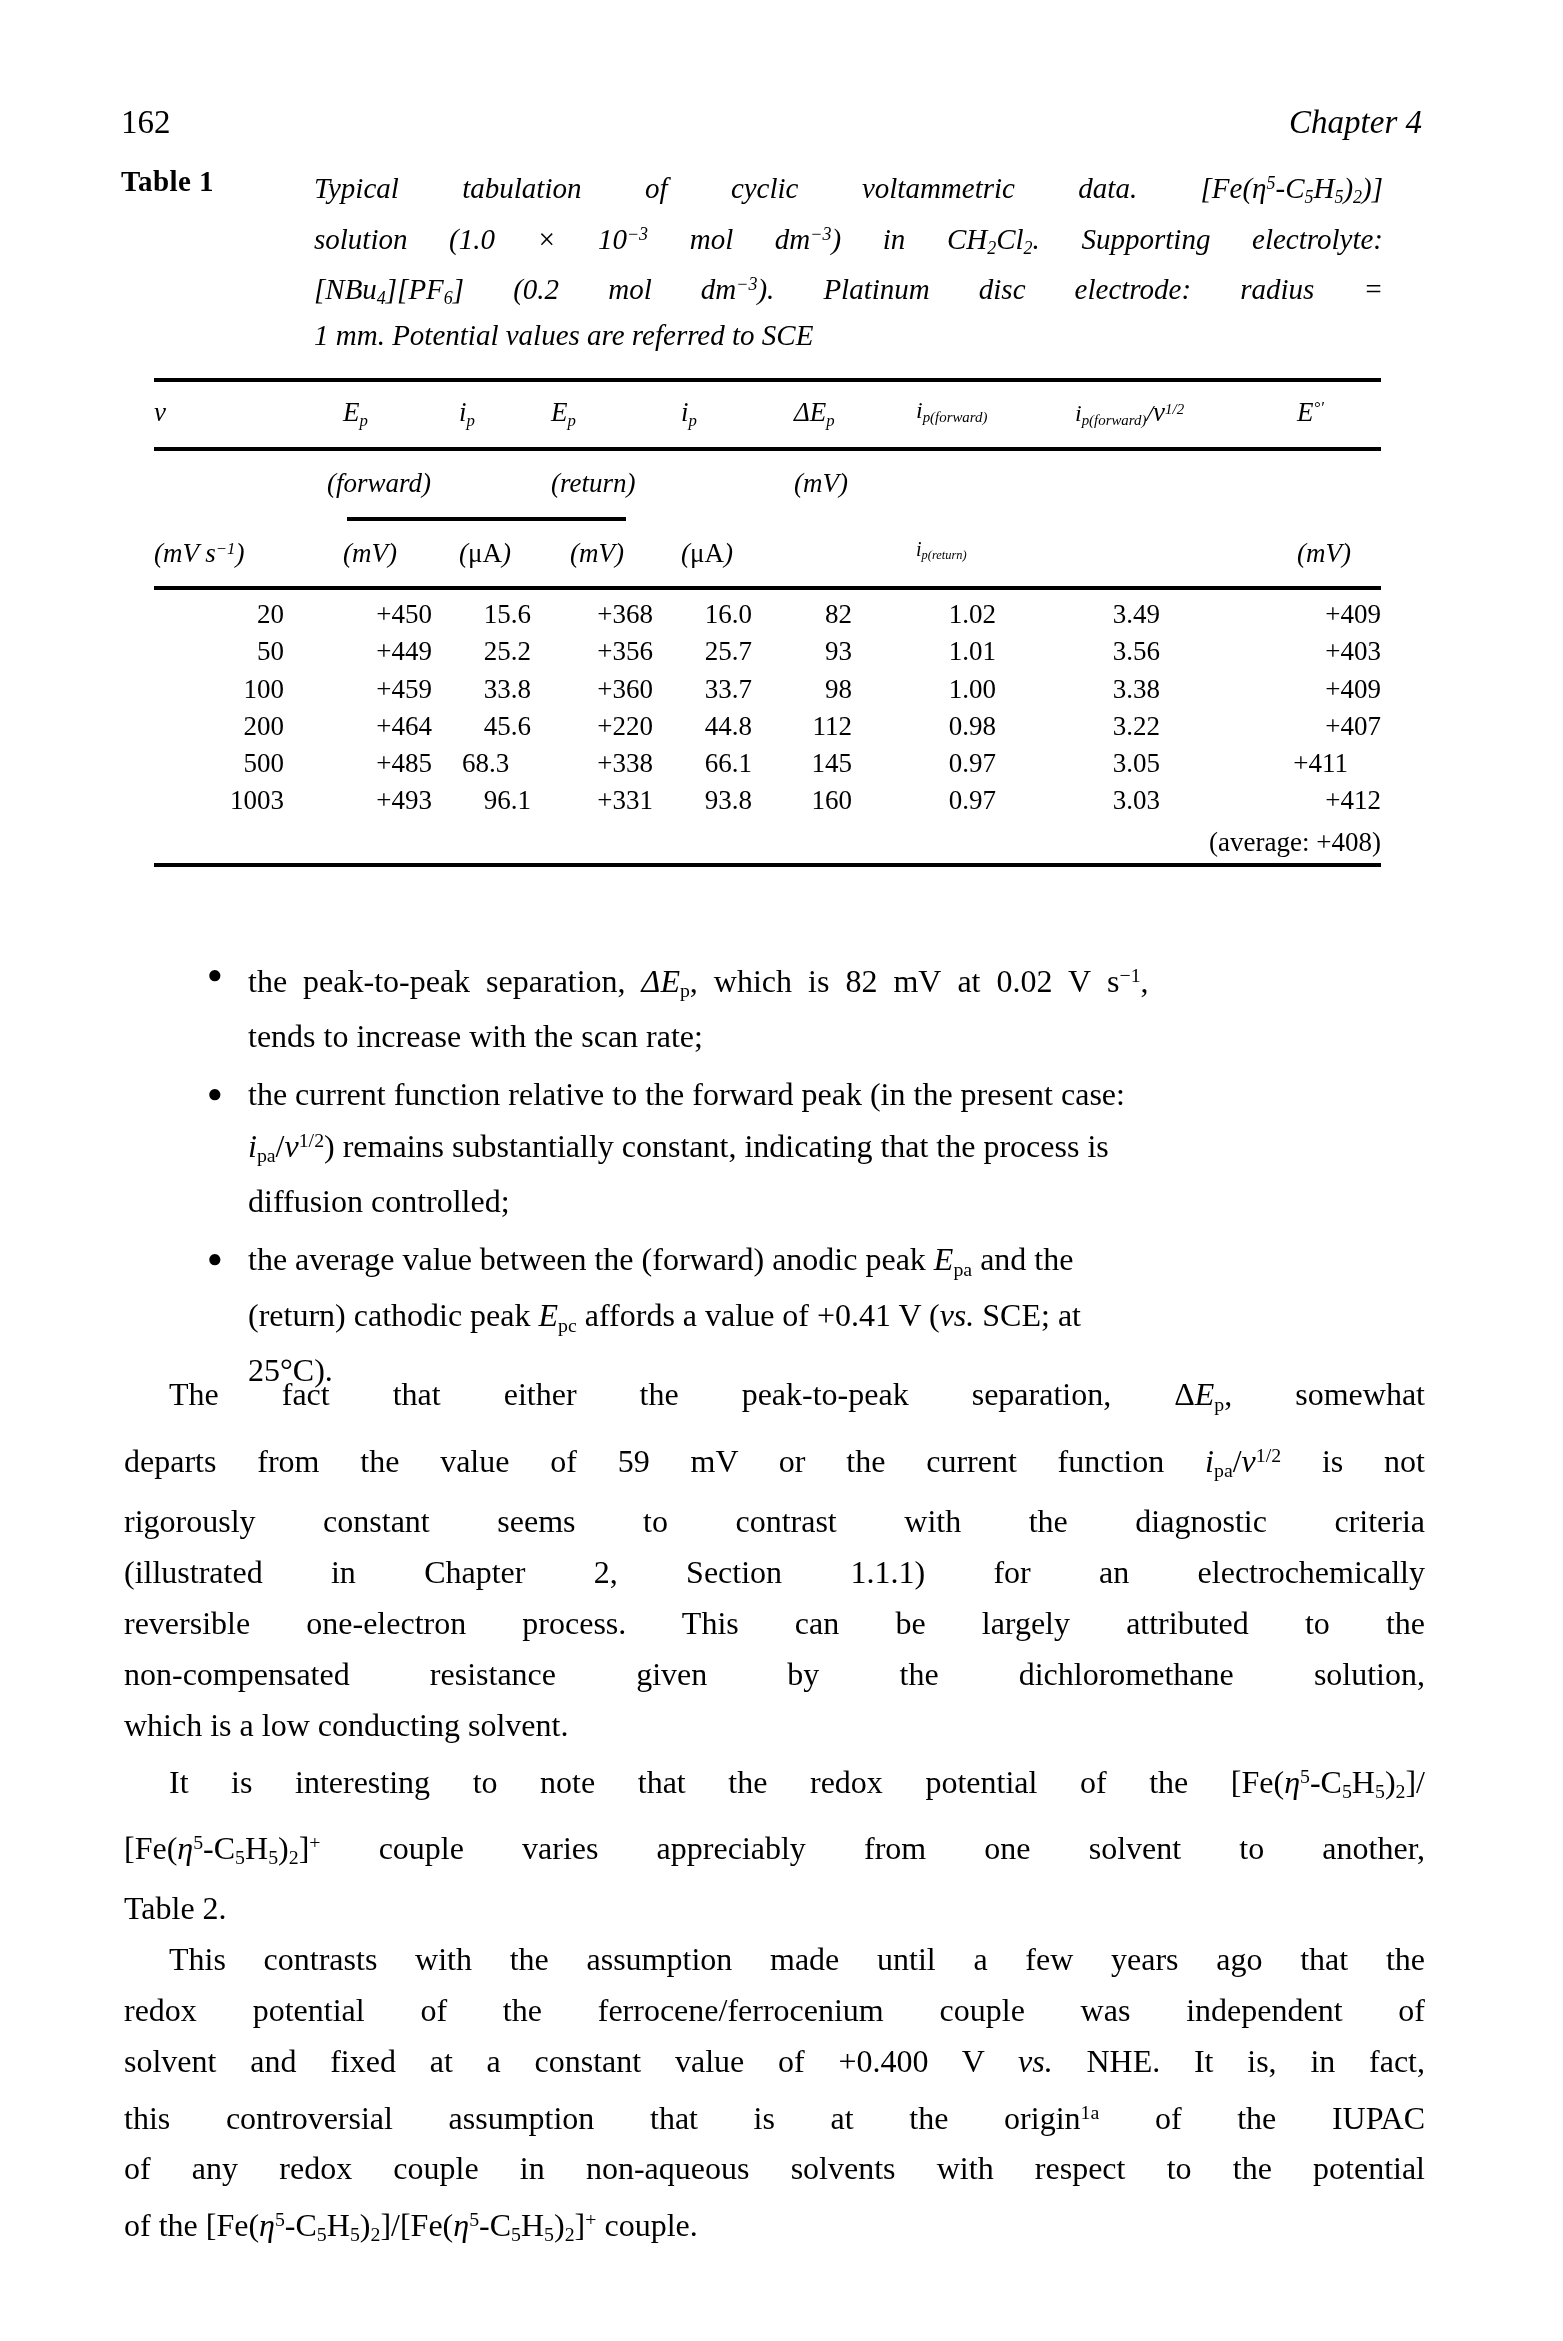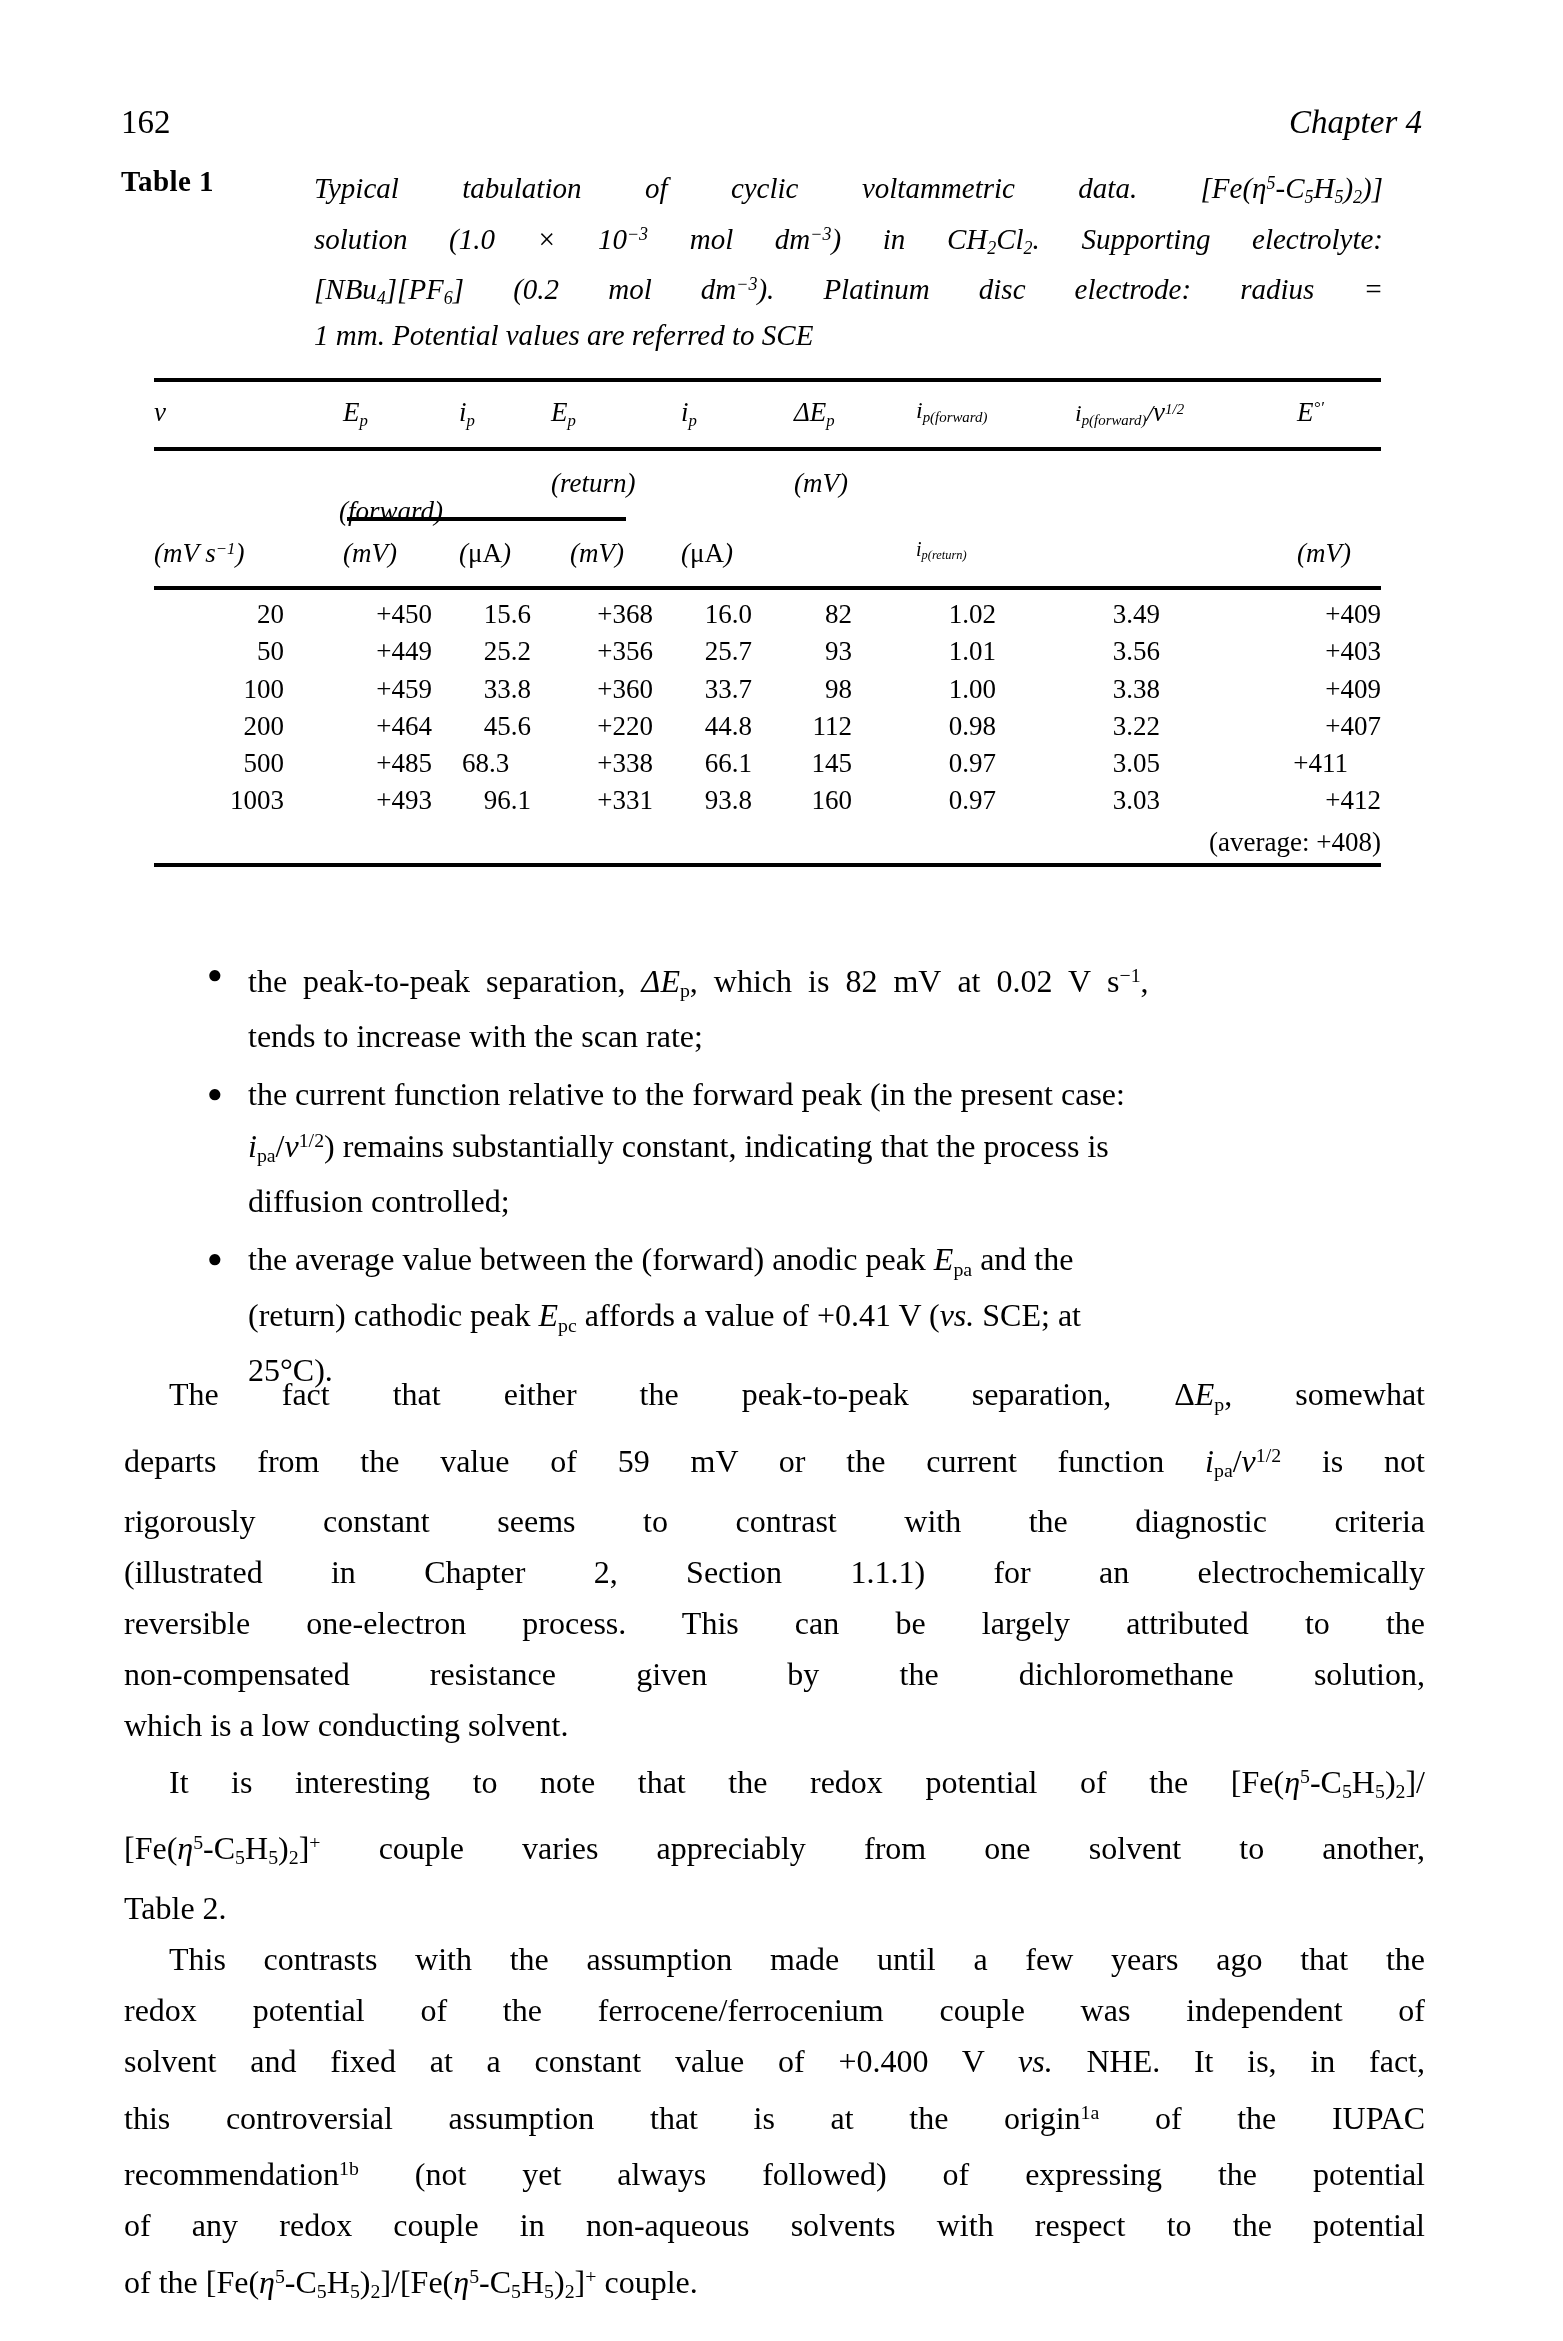--- a/index.html
+++ b/index.html
@@ -178,7 +178,7 @@
   <div class="rule" style="left:154px; top:447px; width:1227px; height:3.5px;"></div>
 
   <div class="tbl" style="top:468px; left:154px;">
-    <span class="hdrow ital" style="left:185px; top:0px;margin-top:28px;">(forward)</span>
+    <span class="hdrow ital" style="left:173px; top:0px;">(forward)</span>
     <span class="hdrow ital" style="left:397px; top:0px;">(return)</span>
     <span class="hdrow ital" style="left:640px; top:0px;">(mV)</span>
   </div>

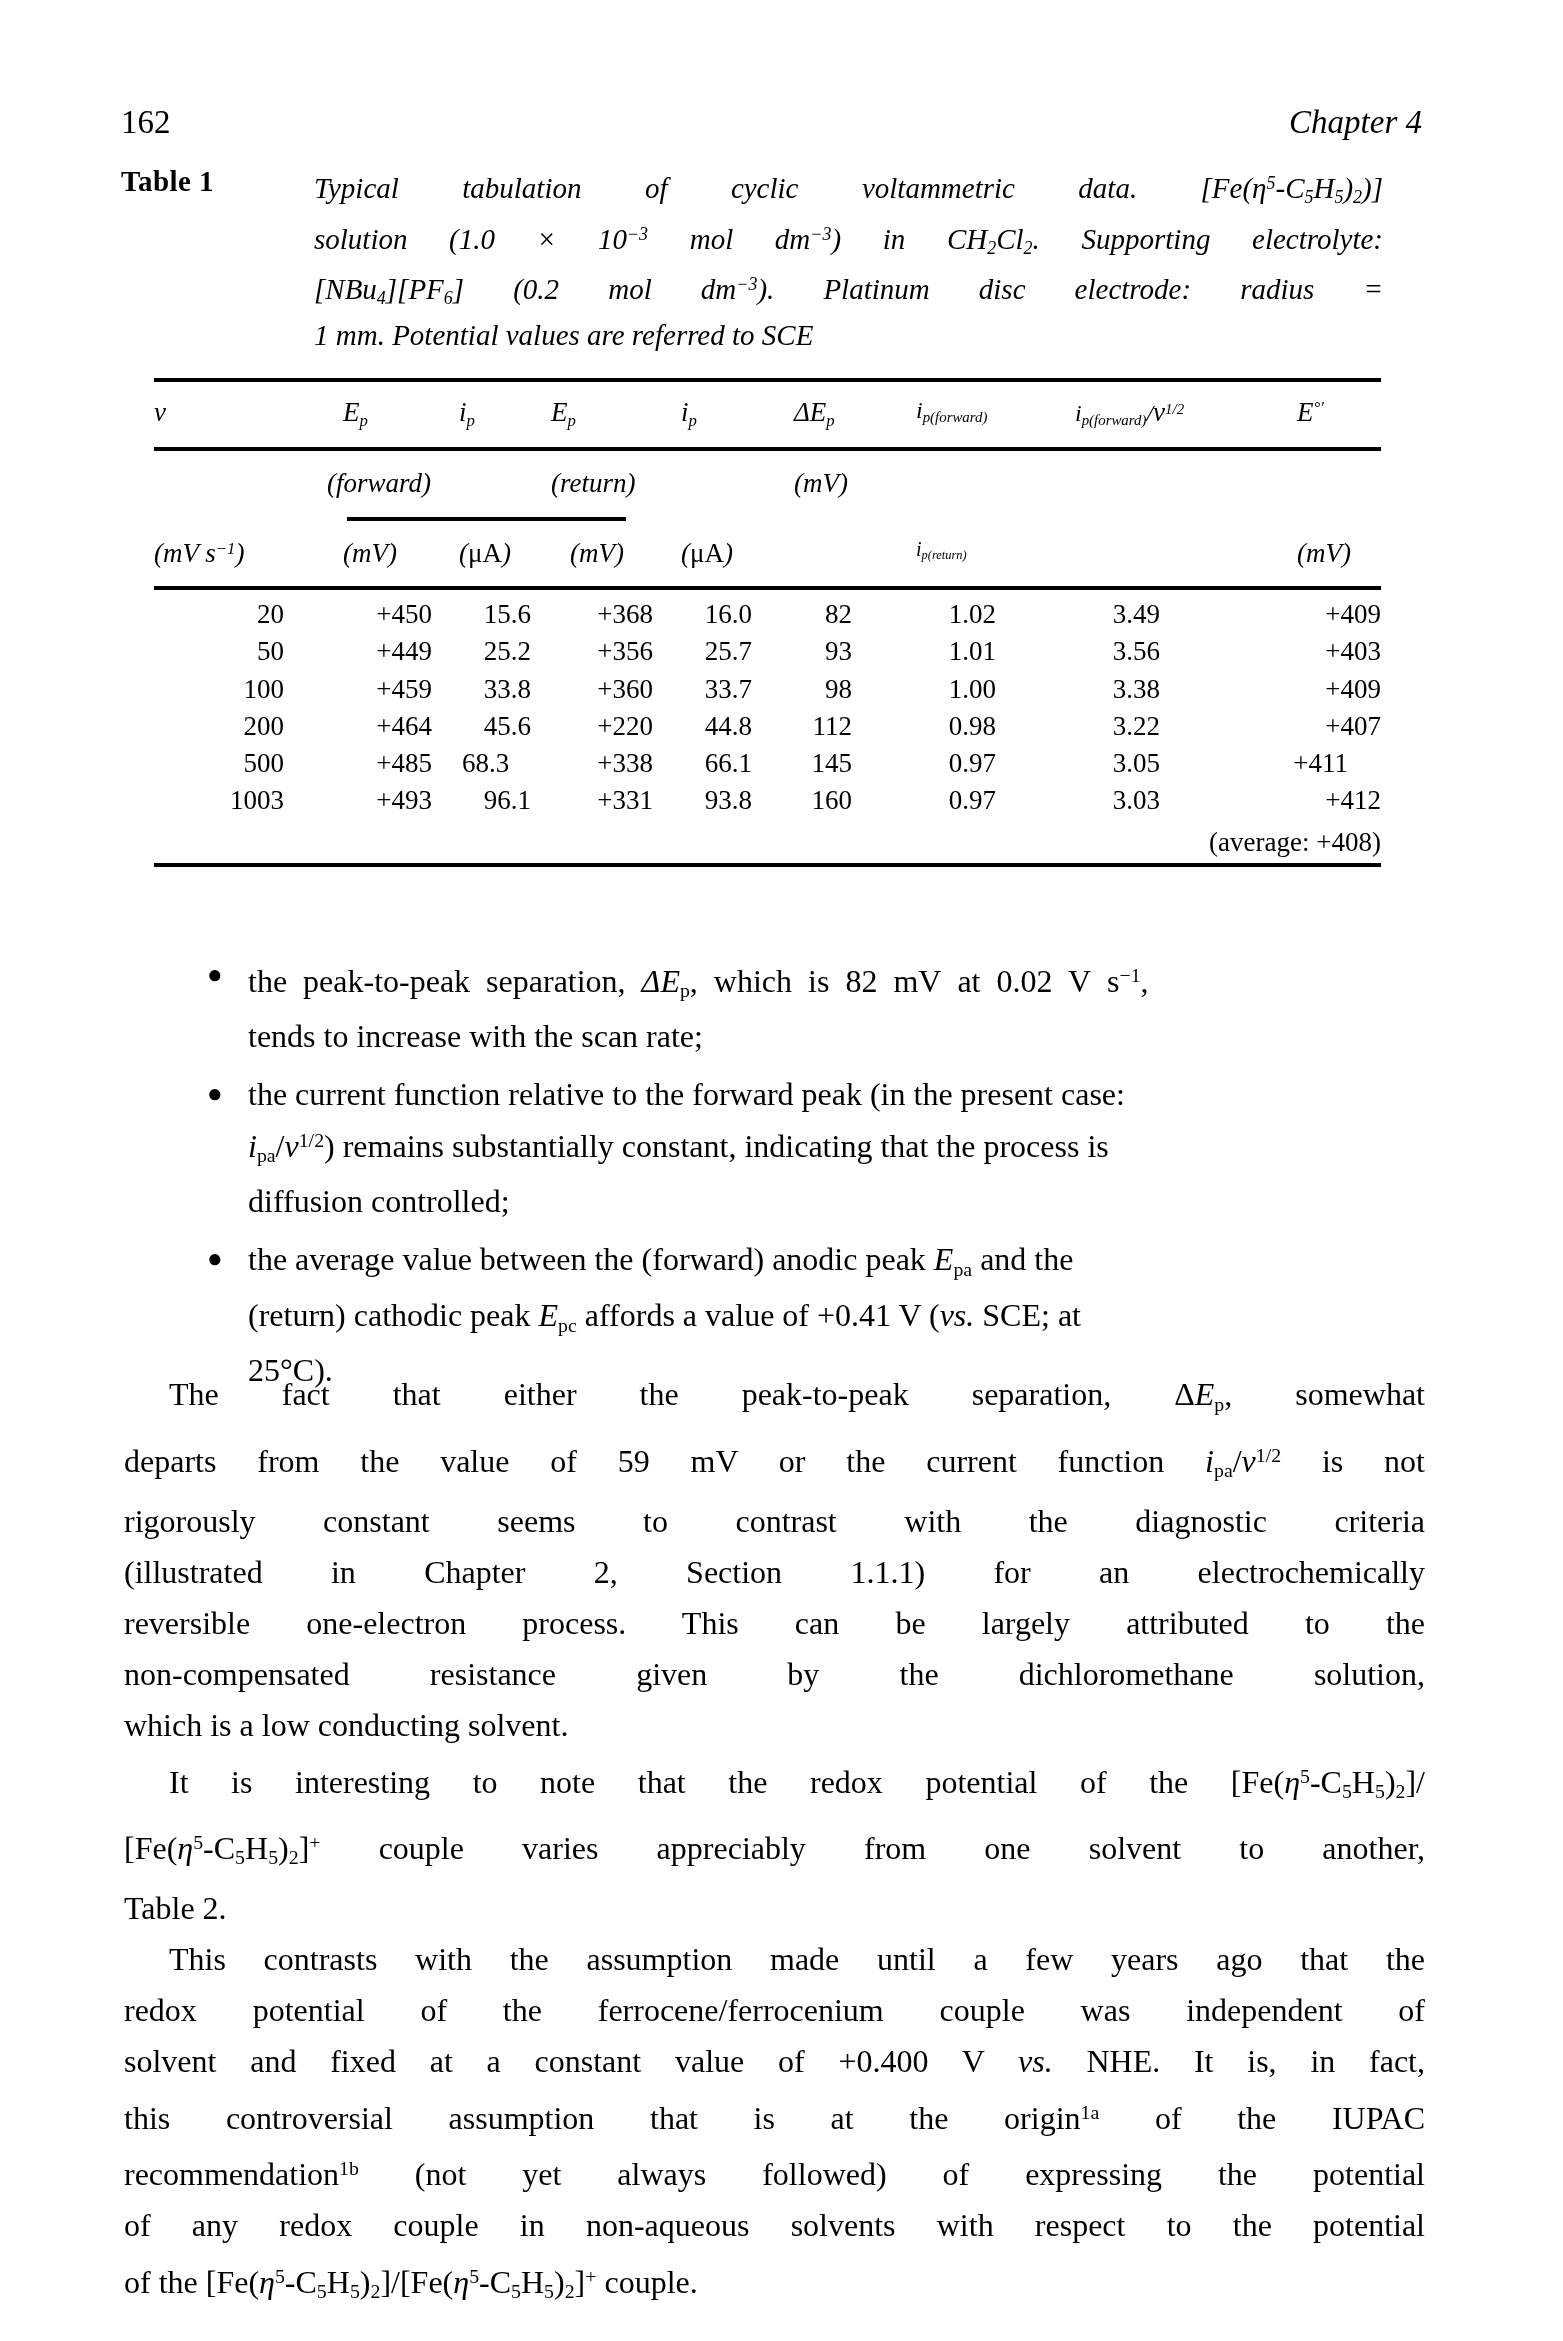--- a/index.html
+++ b/index.html
@@ -323,7 +323,6 @@
       <span class="ln">redox potential of the ferrocene/ferrocenium couple was independent of</span>
       <span class="ln">solvent and fixed at a constant value of +0.400 V <span class="mathit">vs.</span> NHE. It is, in fact,</span>
       <span class="ln">this controversial assumption that is at the origin<sup>1a</sup> of the IUPAC</span>
-      <span class="ln">recommendation<sup>1b</sup> (not yet always followed) of expressing the potential</span>
       <span class="ln">of any redox couple in non-aqueous solvents with respect to the potential</span>
       <span class="ln last">of the [Fe(<span class="mathit">η</span><sup>5</sup>-C<sub>5</sub>H<sub>5</sub>)<sub>2</sub>]/[Fe(<span class="mathit">η</span><sup>5</sup>-C<sub>5</sub>H<sub>5</sub>)<sub>2</sub>]<sup>+</sup> couple.</span>
     </p>

